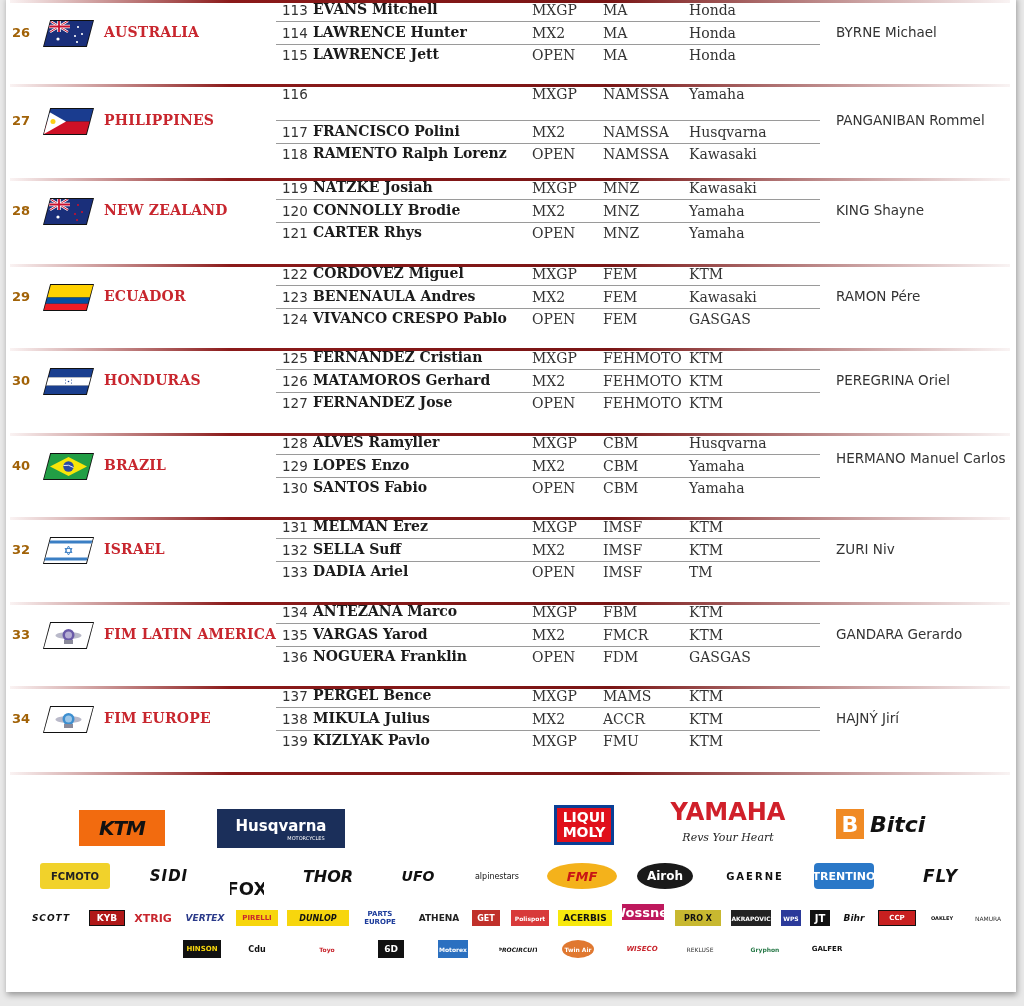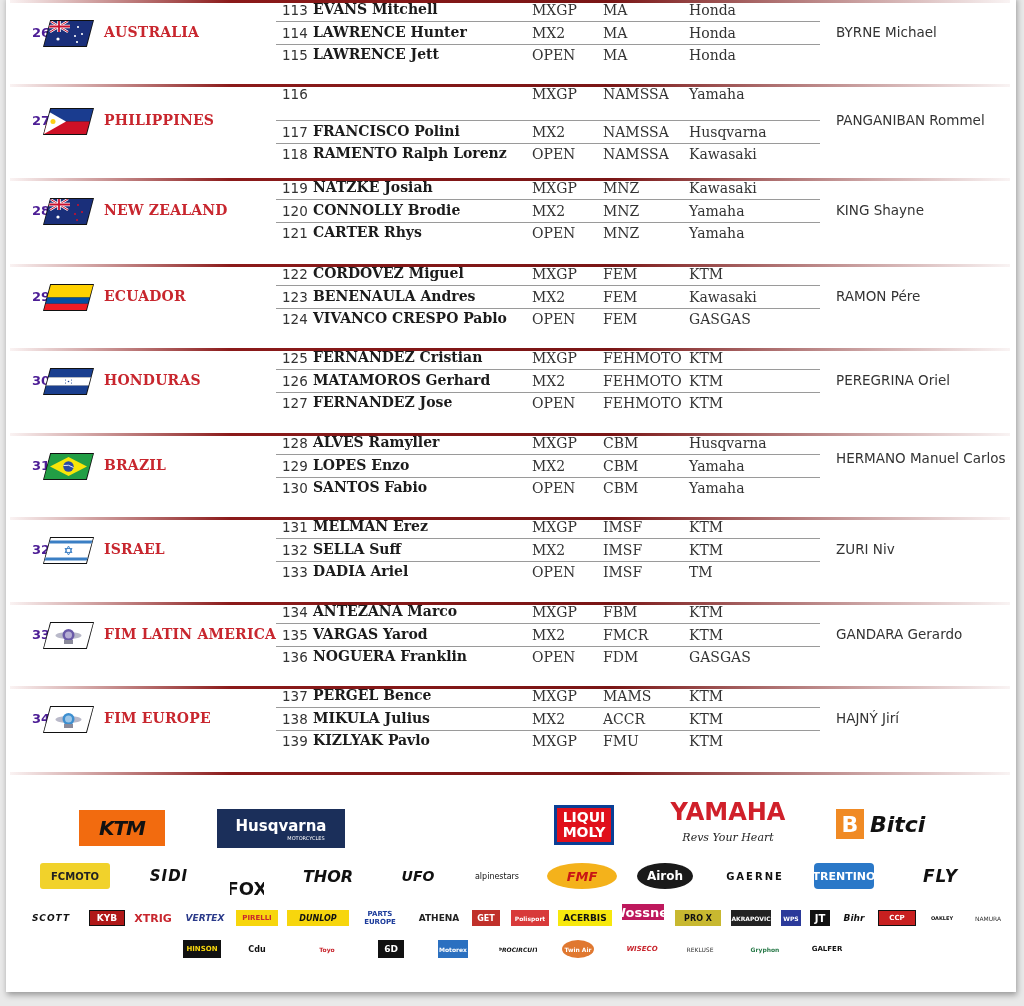--- a/index.html
+++ b/index.html
@@ -17,8 +17,8 @@
     background: linear-gradient(to right, rgba(160,20,20,0.05) 0%, #8b1a1a 22%, #7a1515 60%, rgba(140,30,30,0.05) 100%);
   }
   .team-num {
-    position: absolute; left: 26px; font-family: "DejaVu Sans", sans-serif; font-weight: bold;
-    font-size: 13px; color: #4c1d95;
+    position: absolute; left: 6px; font-family: "DejaVu Sans", sans-serif; font-weight: bold;
+    font-size: 13px; color: #a16207;
   }
   .flag {
     position: absolute; left: 38px; width: 49px; height: 25px;

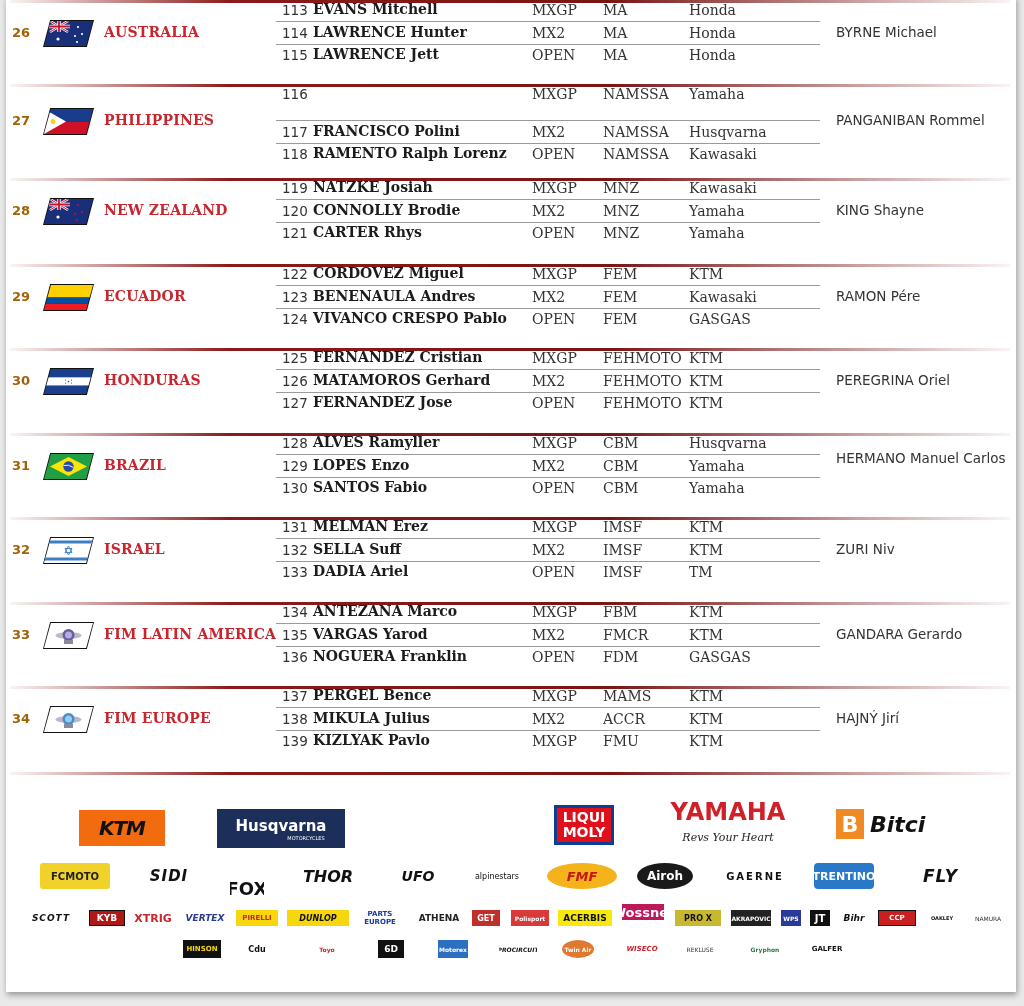--- a/index.html
+++ b/index.html
@@ -253,7 +253,7 @@
     </div>
     <div class="team" style="top: 437px;">
       <div class="divider"></div>
-      <span class="team-num" style="top: 25px;">31</span>
+      <span class="team-num" style="top: 25px;">40</span>
       <div class="flag-outline" style="top: 20px;"></div>
       <div class="flag" style="top: 21px;"><svg width="49" height="25" viewBox="0 0 49 25" xmlns="http://www.w3.org/2000/svg">
           <rect width="49" height="25" fill="#229e45"></rect>

